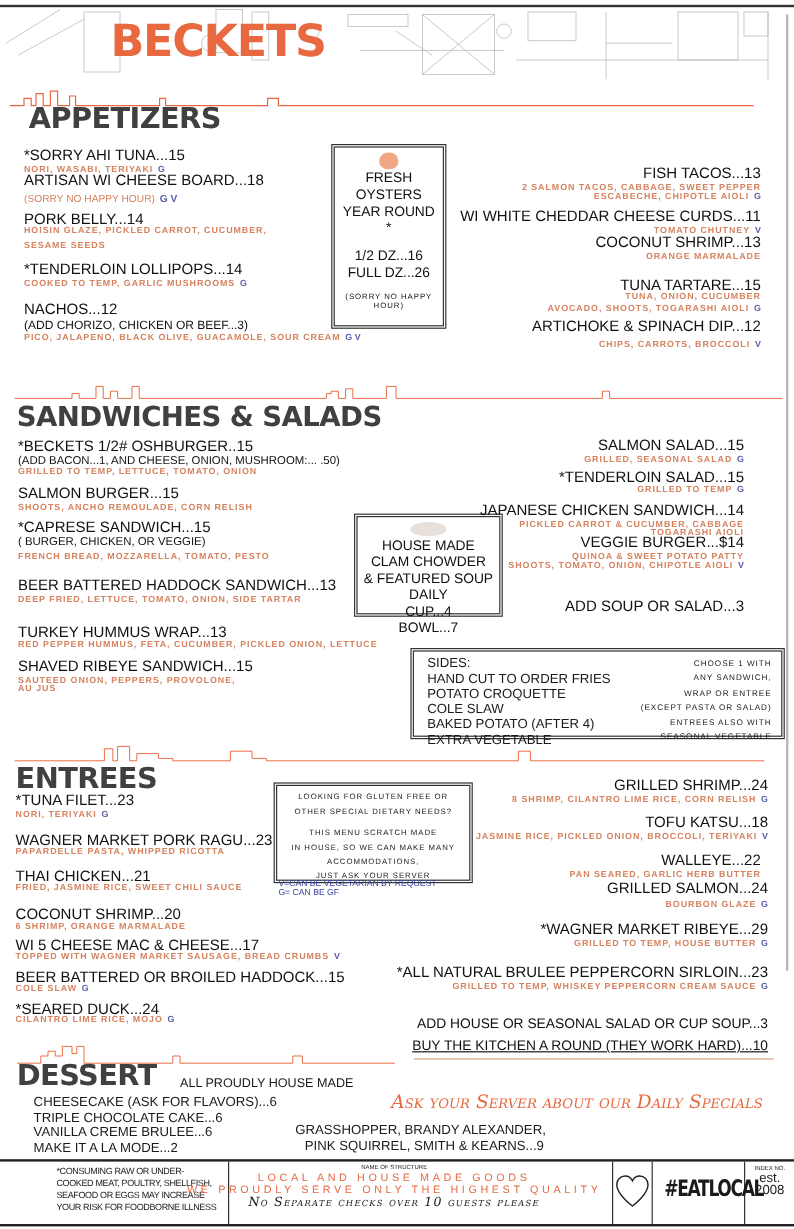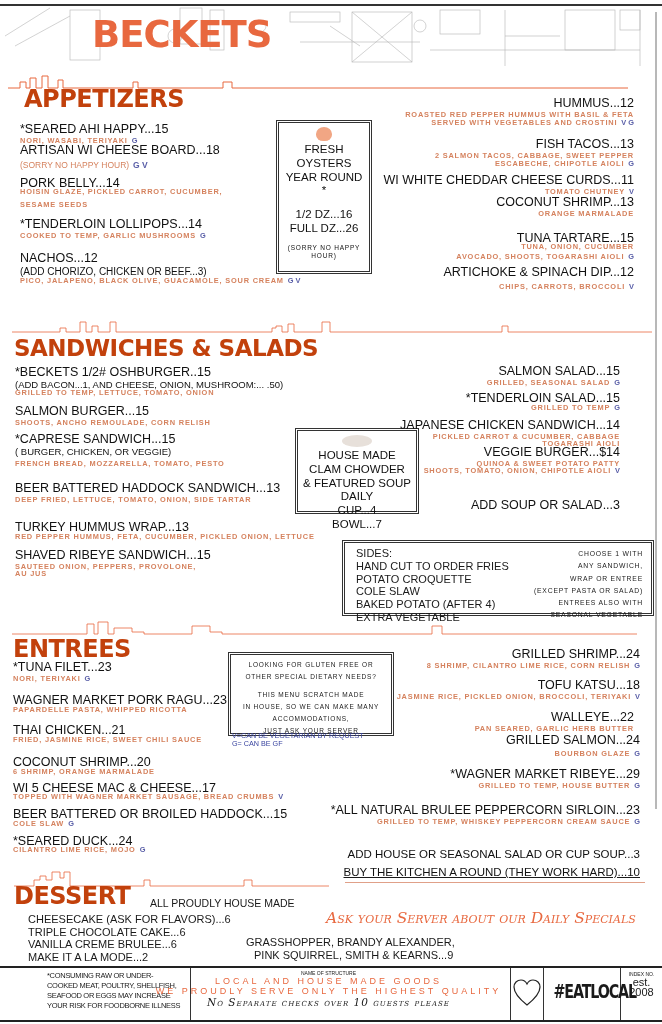--- a/index.html
+++ b/index.html
@@ -10,7 +10,7 @@
   .blueprint { position:absolute; left:0; top:6px; width:655px; height:62px; opacity:0.55; }
   .brand { position:absolute; left:92px; top:16px; font-family:"DejaVu Sans", sans-serif; font-weight:bold; font-size:37px; letter-spacing:-1px; color:#e8683f; line-height:1; }
   .skyline { position:absolute; height:20px; }
-  .sec-title { position:absolute; font-family:"DejaVu Sans", sans-serif; font-weight:bold; color:#c2410c; line-height:1; letter-spacing:-0.5px; }
+  .sec-title { position:absolute; font-family:"DejaVu Sans", sans-serif; font-weight:bold; color:#404040; line-height:1; letter-spacing:-0.5px; }
   .item { position:absolute; line-height:1.1; }
   .item .name { font-size:12.5px; color:#111; white-space:nowrap; }
   .item .desc { font-size:7.4px; font-weight:bold; letter-spacing:0.8px; color:#d5825e; white-space:nowrap; text-transform:uppercase; }

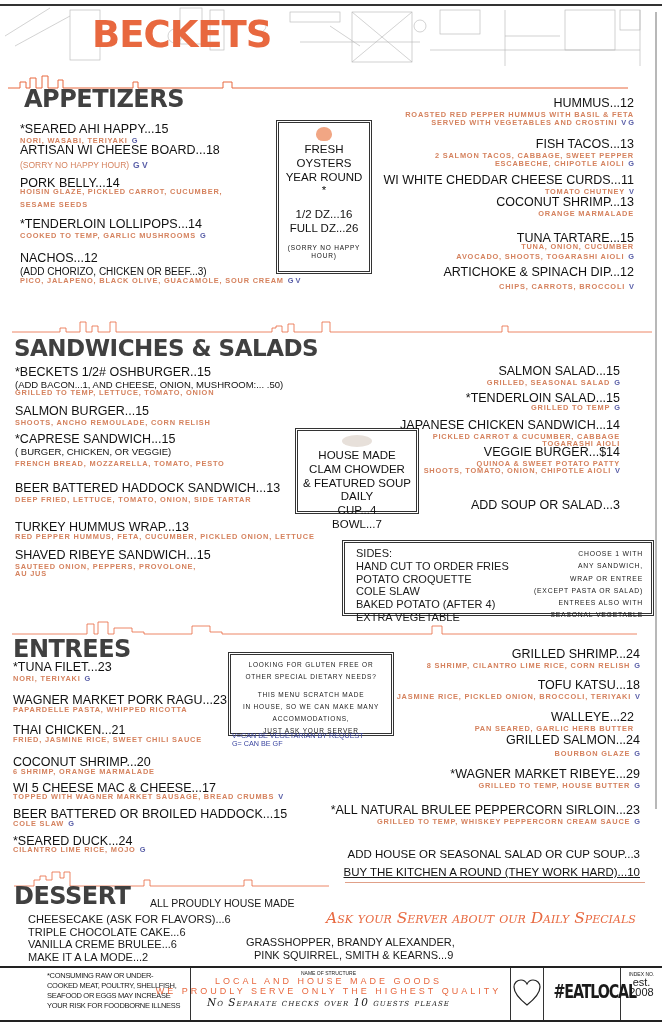--- a/index.html
+++ b/index.html
@@ -107,11 +107,6 @@
     <div class="small" style="margin-top:8px;">(SORRY NO HAPPY HOUR)</div>
   </div>
 
-  <div class="item right" style="right:28px;top:97px;">
-    <div class="name">HUMMUS...12</div>
-    <div class="desc">ROASTED RED PEPPER HUMMUS WITH BASIL &amp; FETA</div>
-    <div class="desc"><span>SERVED WITH VEGETABLES AND CROSTINI</span><span class="tag">V G</span></div>
-  </div>
   <div class="item right" style="right:28px;top:138px;">
     <div class="name">FISH TACOS...13</div>
     <div class="desc">2 SALMON TACOS, CABBAGE, SWEET PEPPER</div>

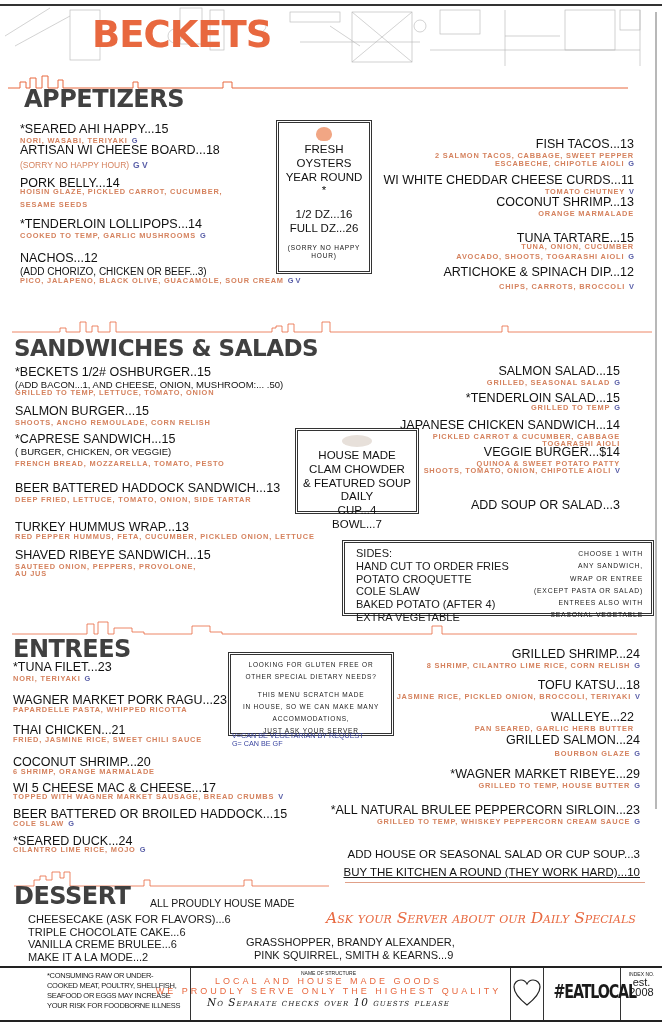--- a/index.html
+++ b/index.html
@@ -74,7 +74,7 @@
   <div class="sec-title" style="left:24px;top:87px;font-size:24px;">APPETIZERS</div>
 
   <div class="item" style="left:20px;top:123px;">
-    <div class="name">*SEARED AHI HAPPY...15</div>
+    <div class="name">*SORRY AHI TUNA...15</div>
     <div class="desc"><span>NORI, WASABI, TERIYAKI</span><span class="tag">G</span></div>
   </div>
   <div class="item" style="left:20px;top:144px;">

